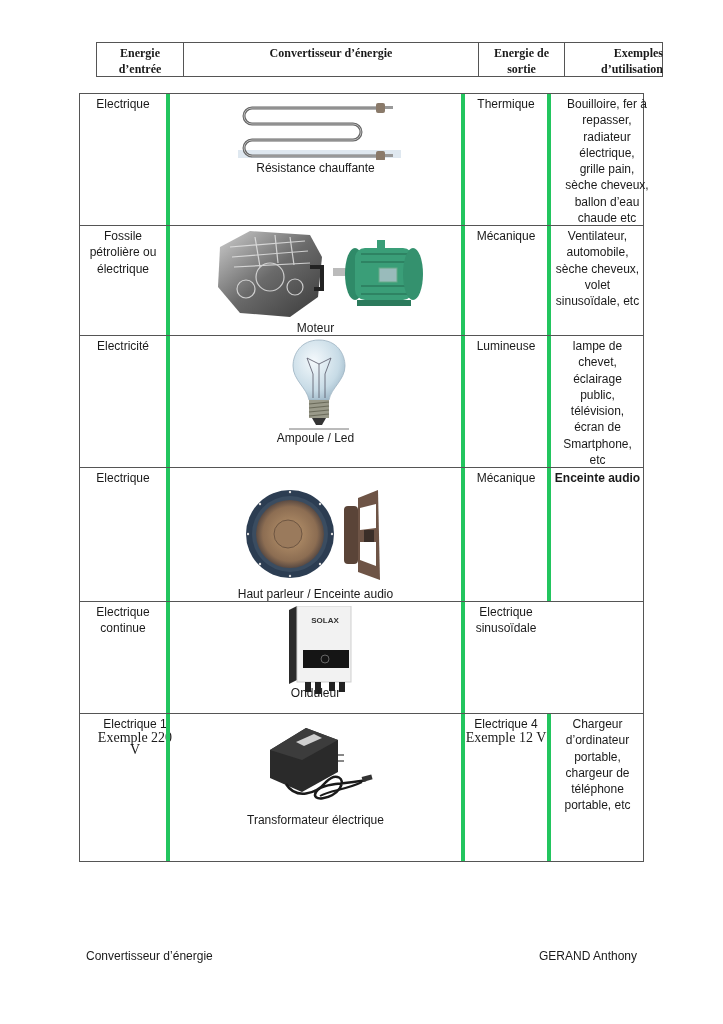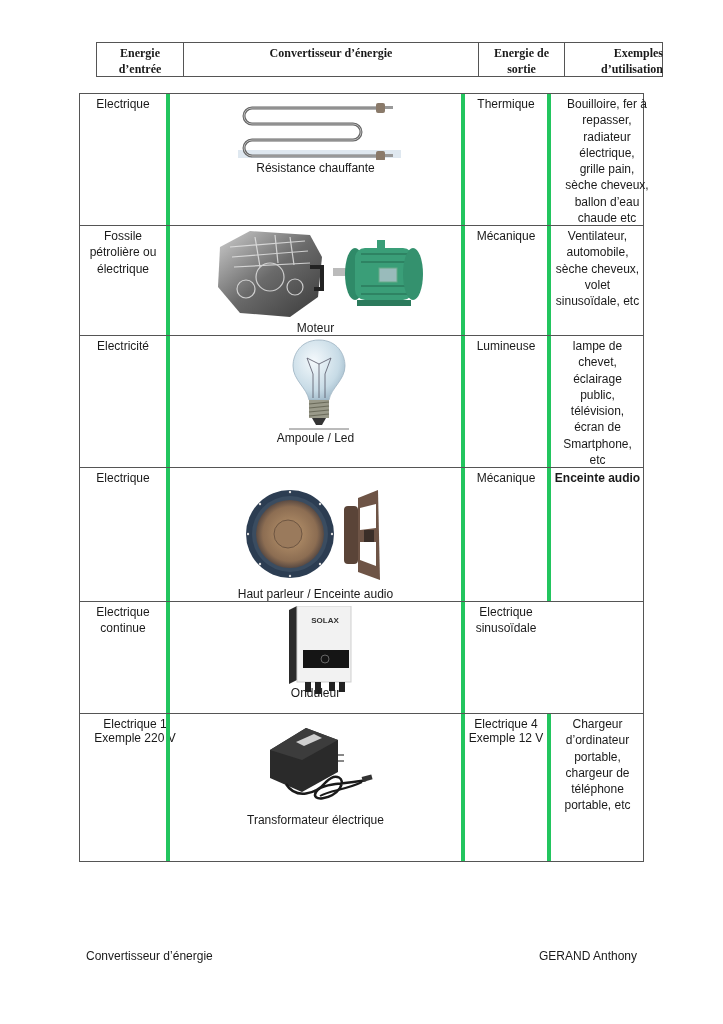--- a/index.html
+++ b/index.html
@@ -17,7 +17,7 @@
   .cell { position: absolute; top: 0; height: 100%; box-sizing: border-box; text-align: center;
           line-height: 16.3px; padding-top: 2px; font-size: 12px; }
   .cell.b { border-left: 4px solid #22c55e; }
-  .small { font-size: 12px; line-height: 12px; display: block; }
+  .small { font-size: 14px; line-height: 12px; display: block; font-family: Liberation Serif, serif; }
   .caption { position: absolute; left: 0; width: 100%; text-align: center; font-size: 12px; }
   .img { position: absolute; }
   .footer { position: absolute; top: 949px; font-size: 12px; }

